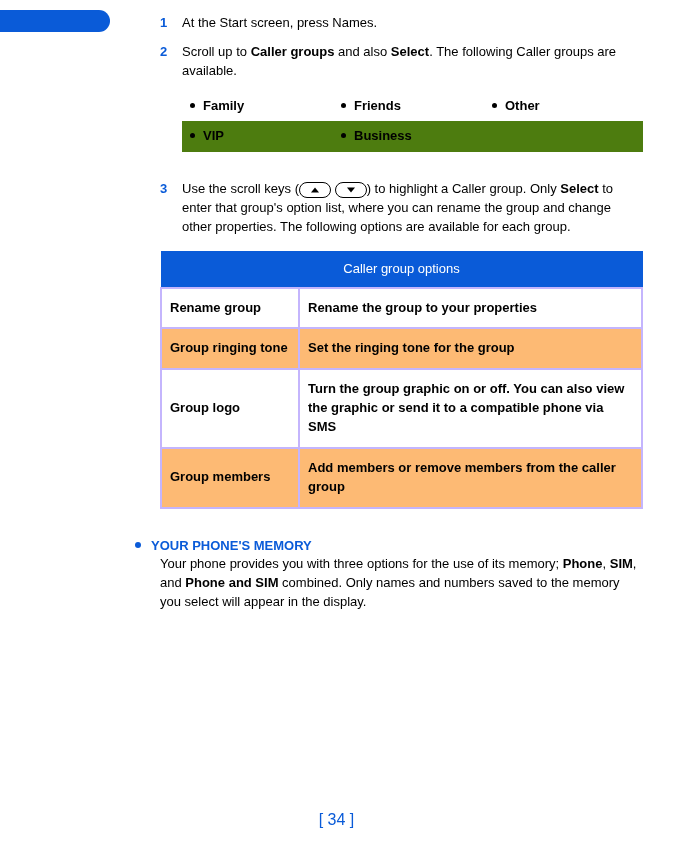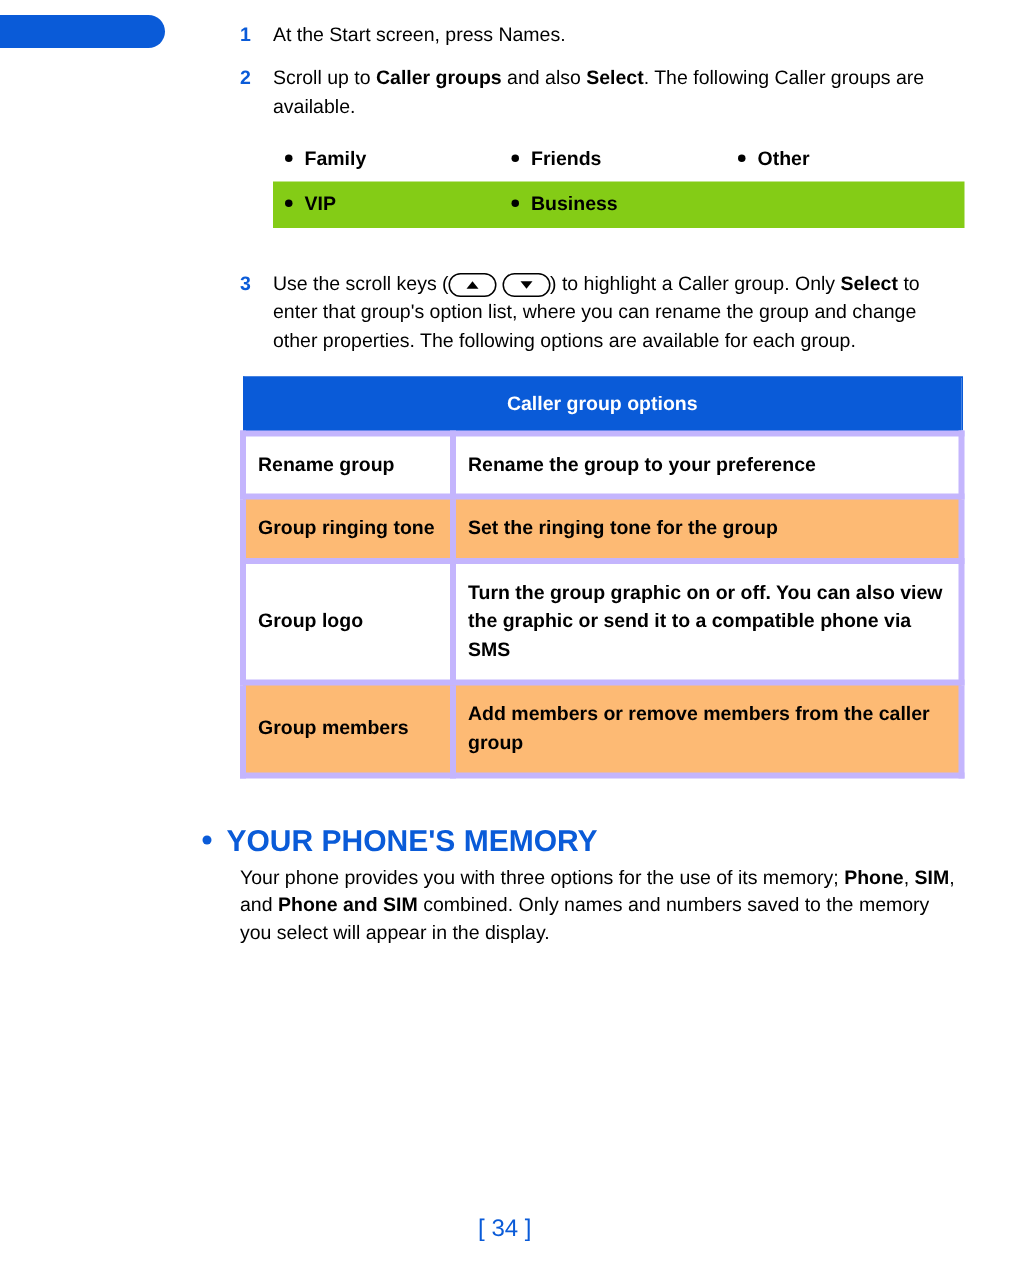--- a/index.html
+++ b/index.html
@@ -48,7 +48,7 @@
     padding: 6px 4px;
   }
   .groups-row.shaded {
-    background: #84cc16;
+    background: #4d7c0f;
   }
   .group-cell {
     flex: 1;

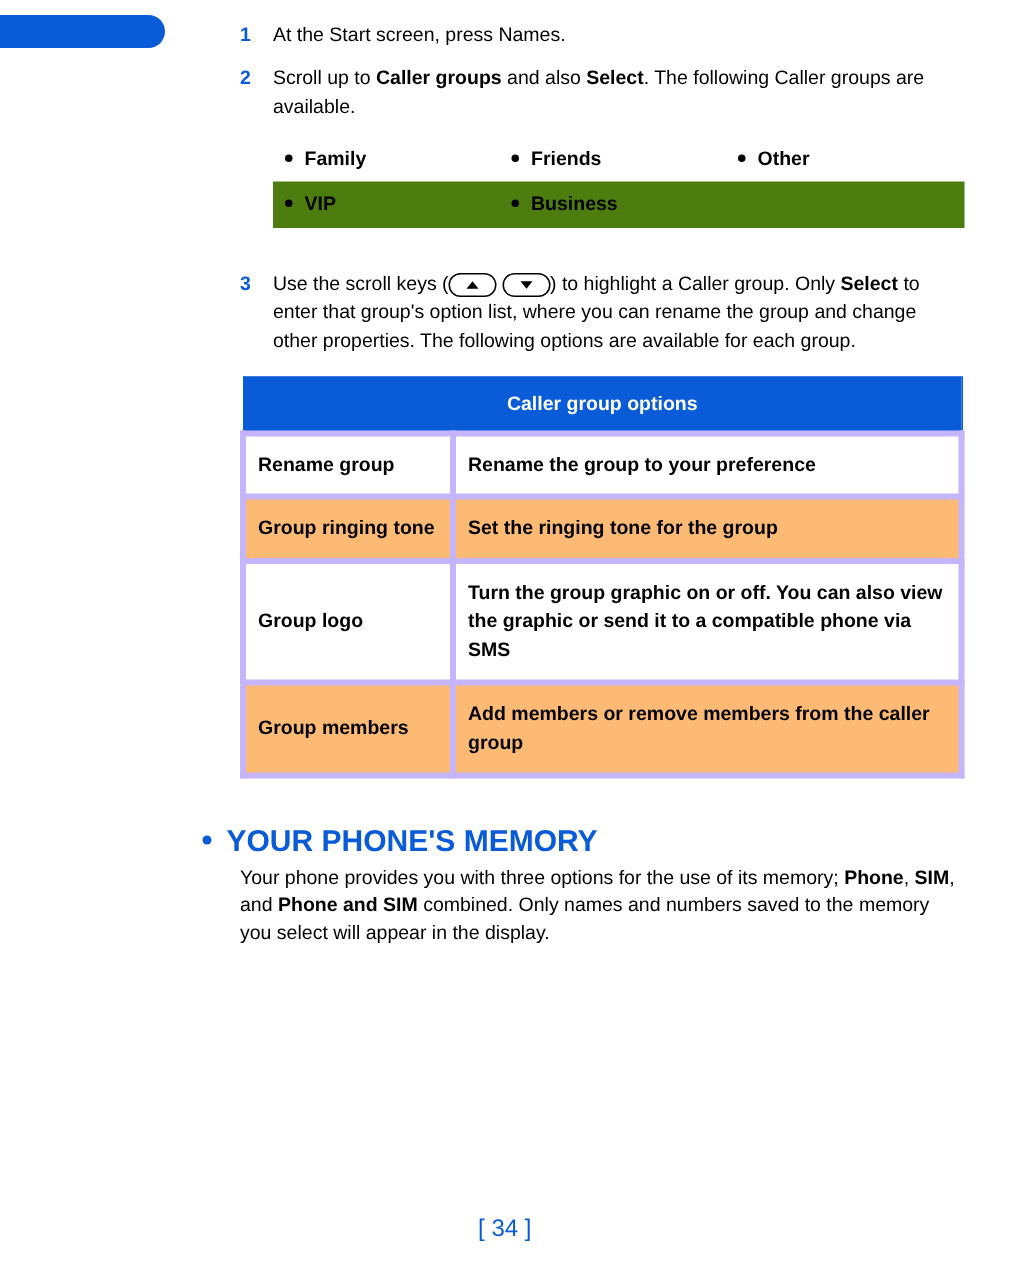--- a/index.html
+++ b/index.html
@@ -104,7 +104,7 @@
   table.options th {
     background: #0a5bd8;
     color: #fff;
-    font-weight: bold;
+    font-weight: normal;
     padding: 8px;
     border: 1px solid #0a5bd8;
     text-align: center;

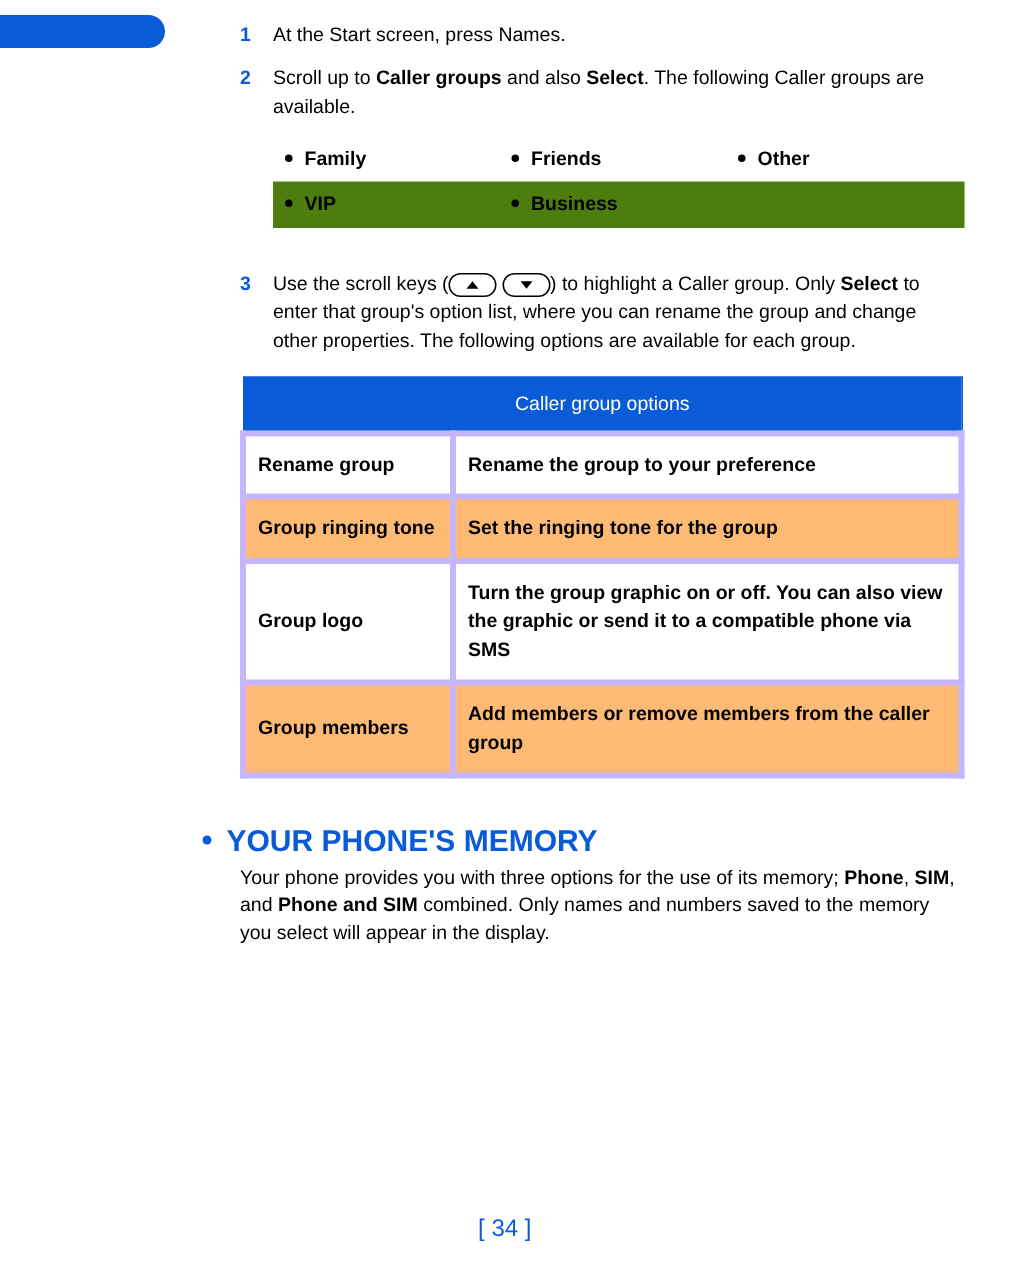--- a/index.html
+++ b/index.html
@@ -110,7 +110,7 @@
     text-align: center;
   }
   table.options td {
-    border: 4px solid #c4b5fd;
+    border: 2px solid #c4b5fd;
     padding: 10px 8px;
     vertical-align: middle;
     font-weight: bold;

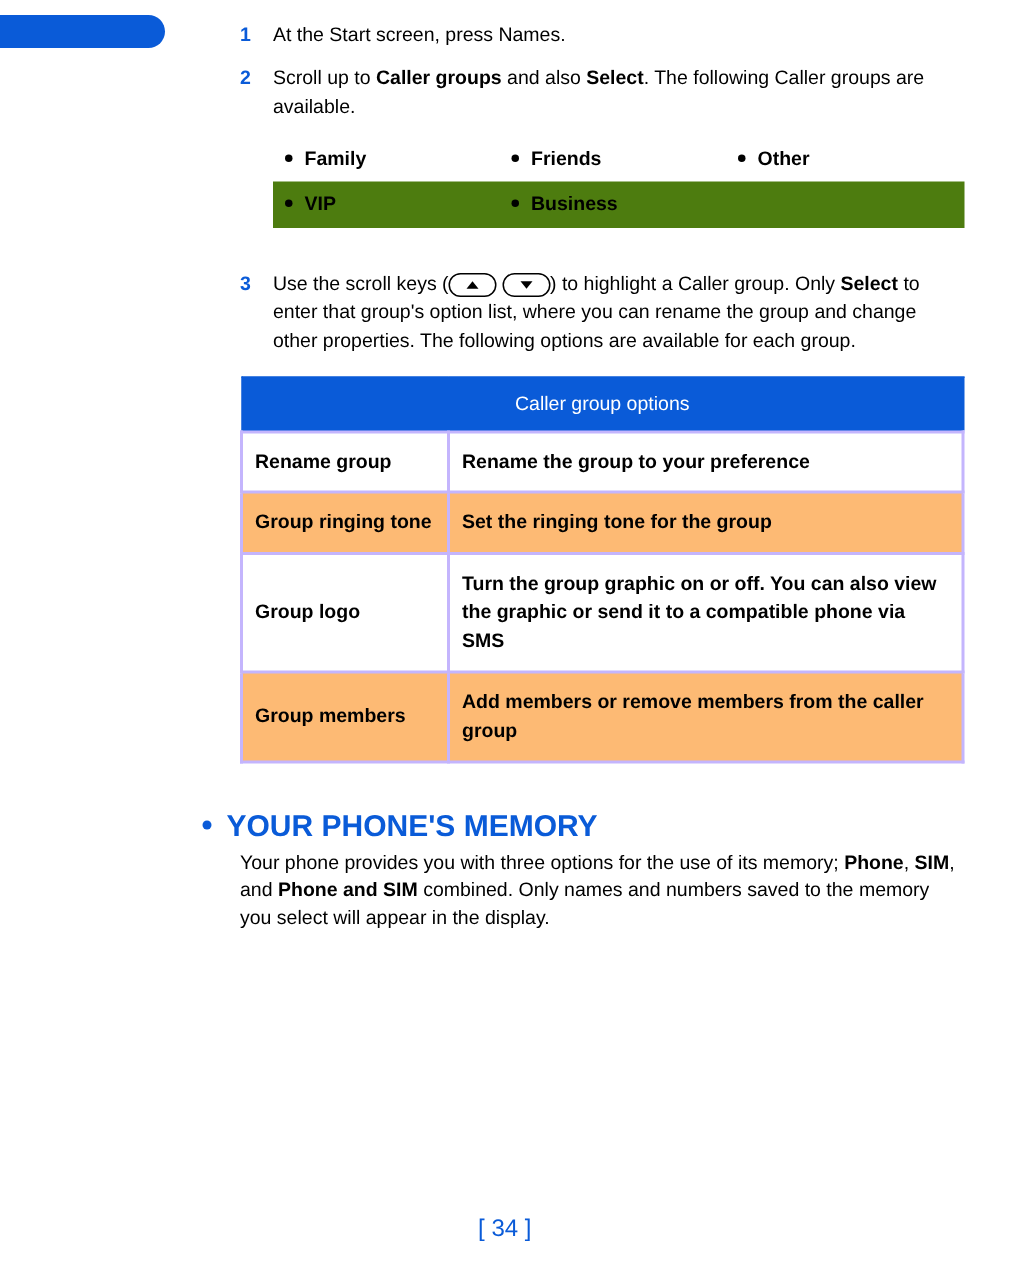--- a/index.html
+++ b/index.html
@@ -200,7 +200,7 @@
       </tr>
       <tr>
         <td class="label">Rename group</td>
-        <td>Rename the group to your preference</td>
+        <td>Rename the group to your properties</td>
       </tr>
       <tr class="shade">
         <td class="label">Group ringing tone</td>

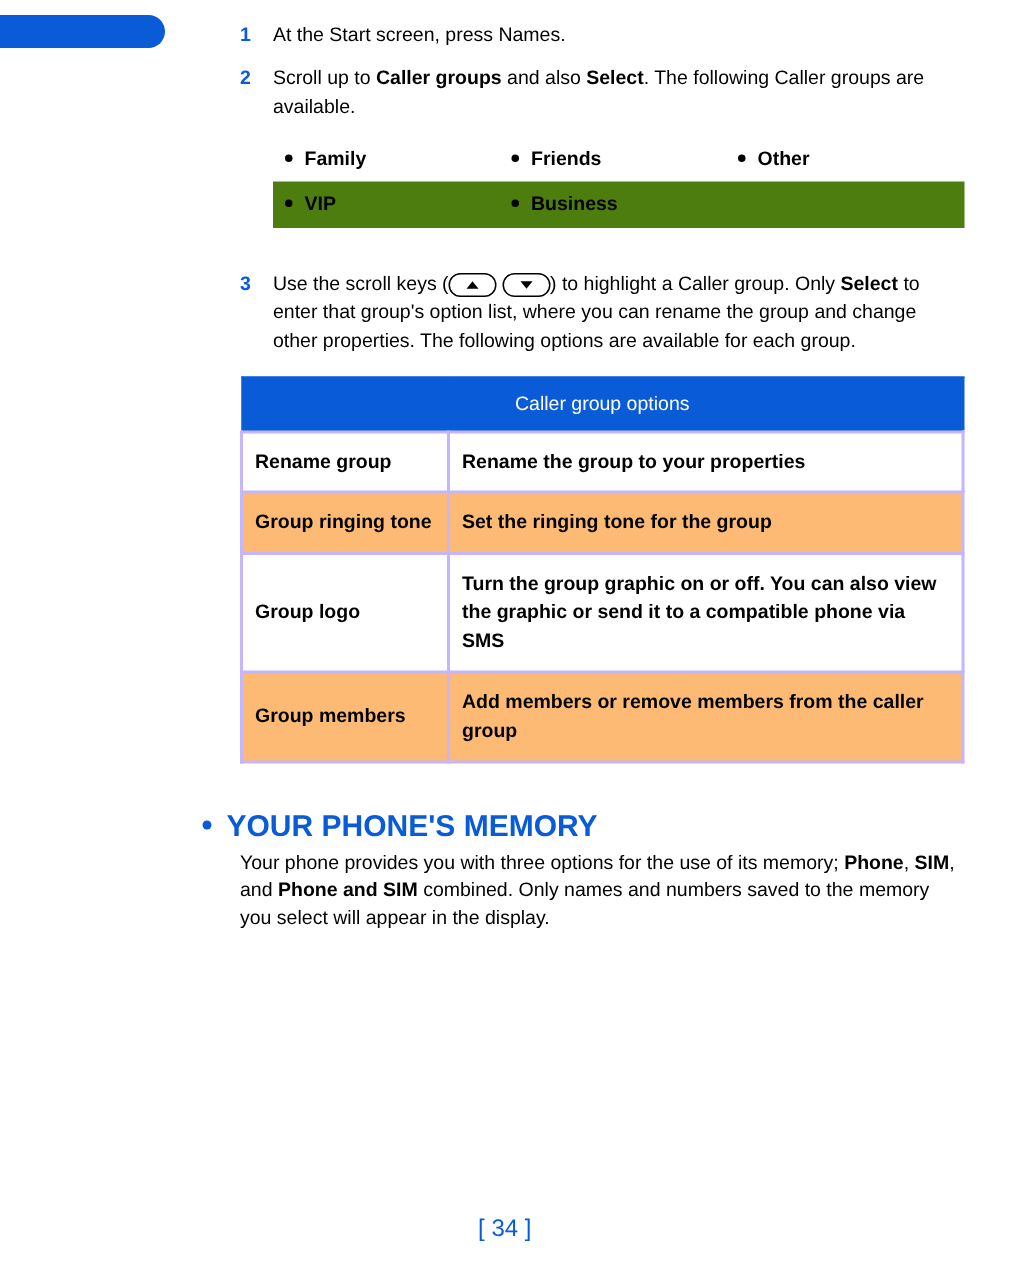--- a/index.html
+++ b/index.html
@@ -126,7 +126,7 @@
     margin-left: -25px;
     color: #0a5bd8;
     font-weight: bold;
-    font-size: 20px;
+    font-size: 13px;
   }
   .section-bullet {
     display: inline-block;

